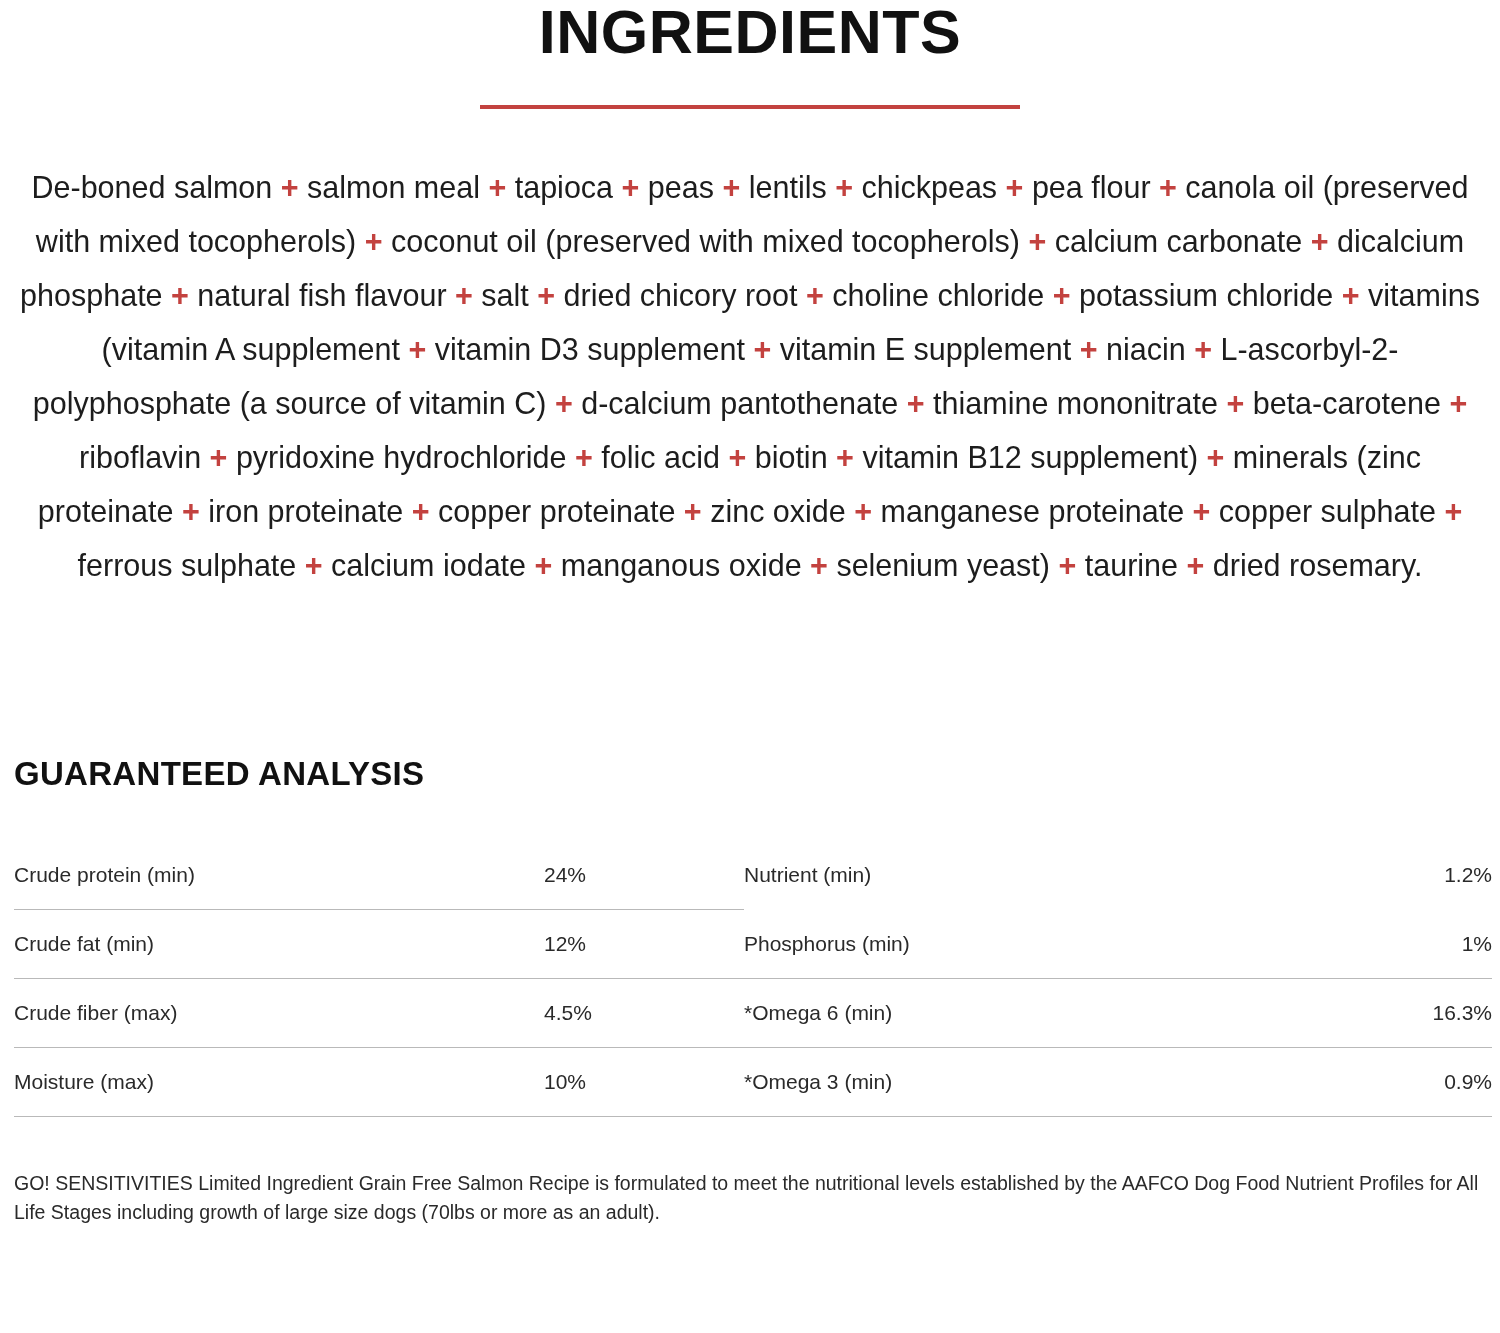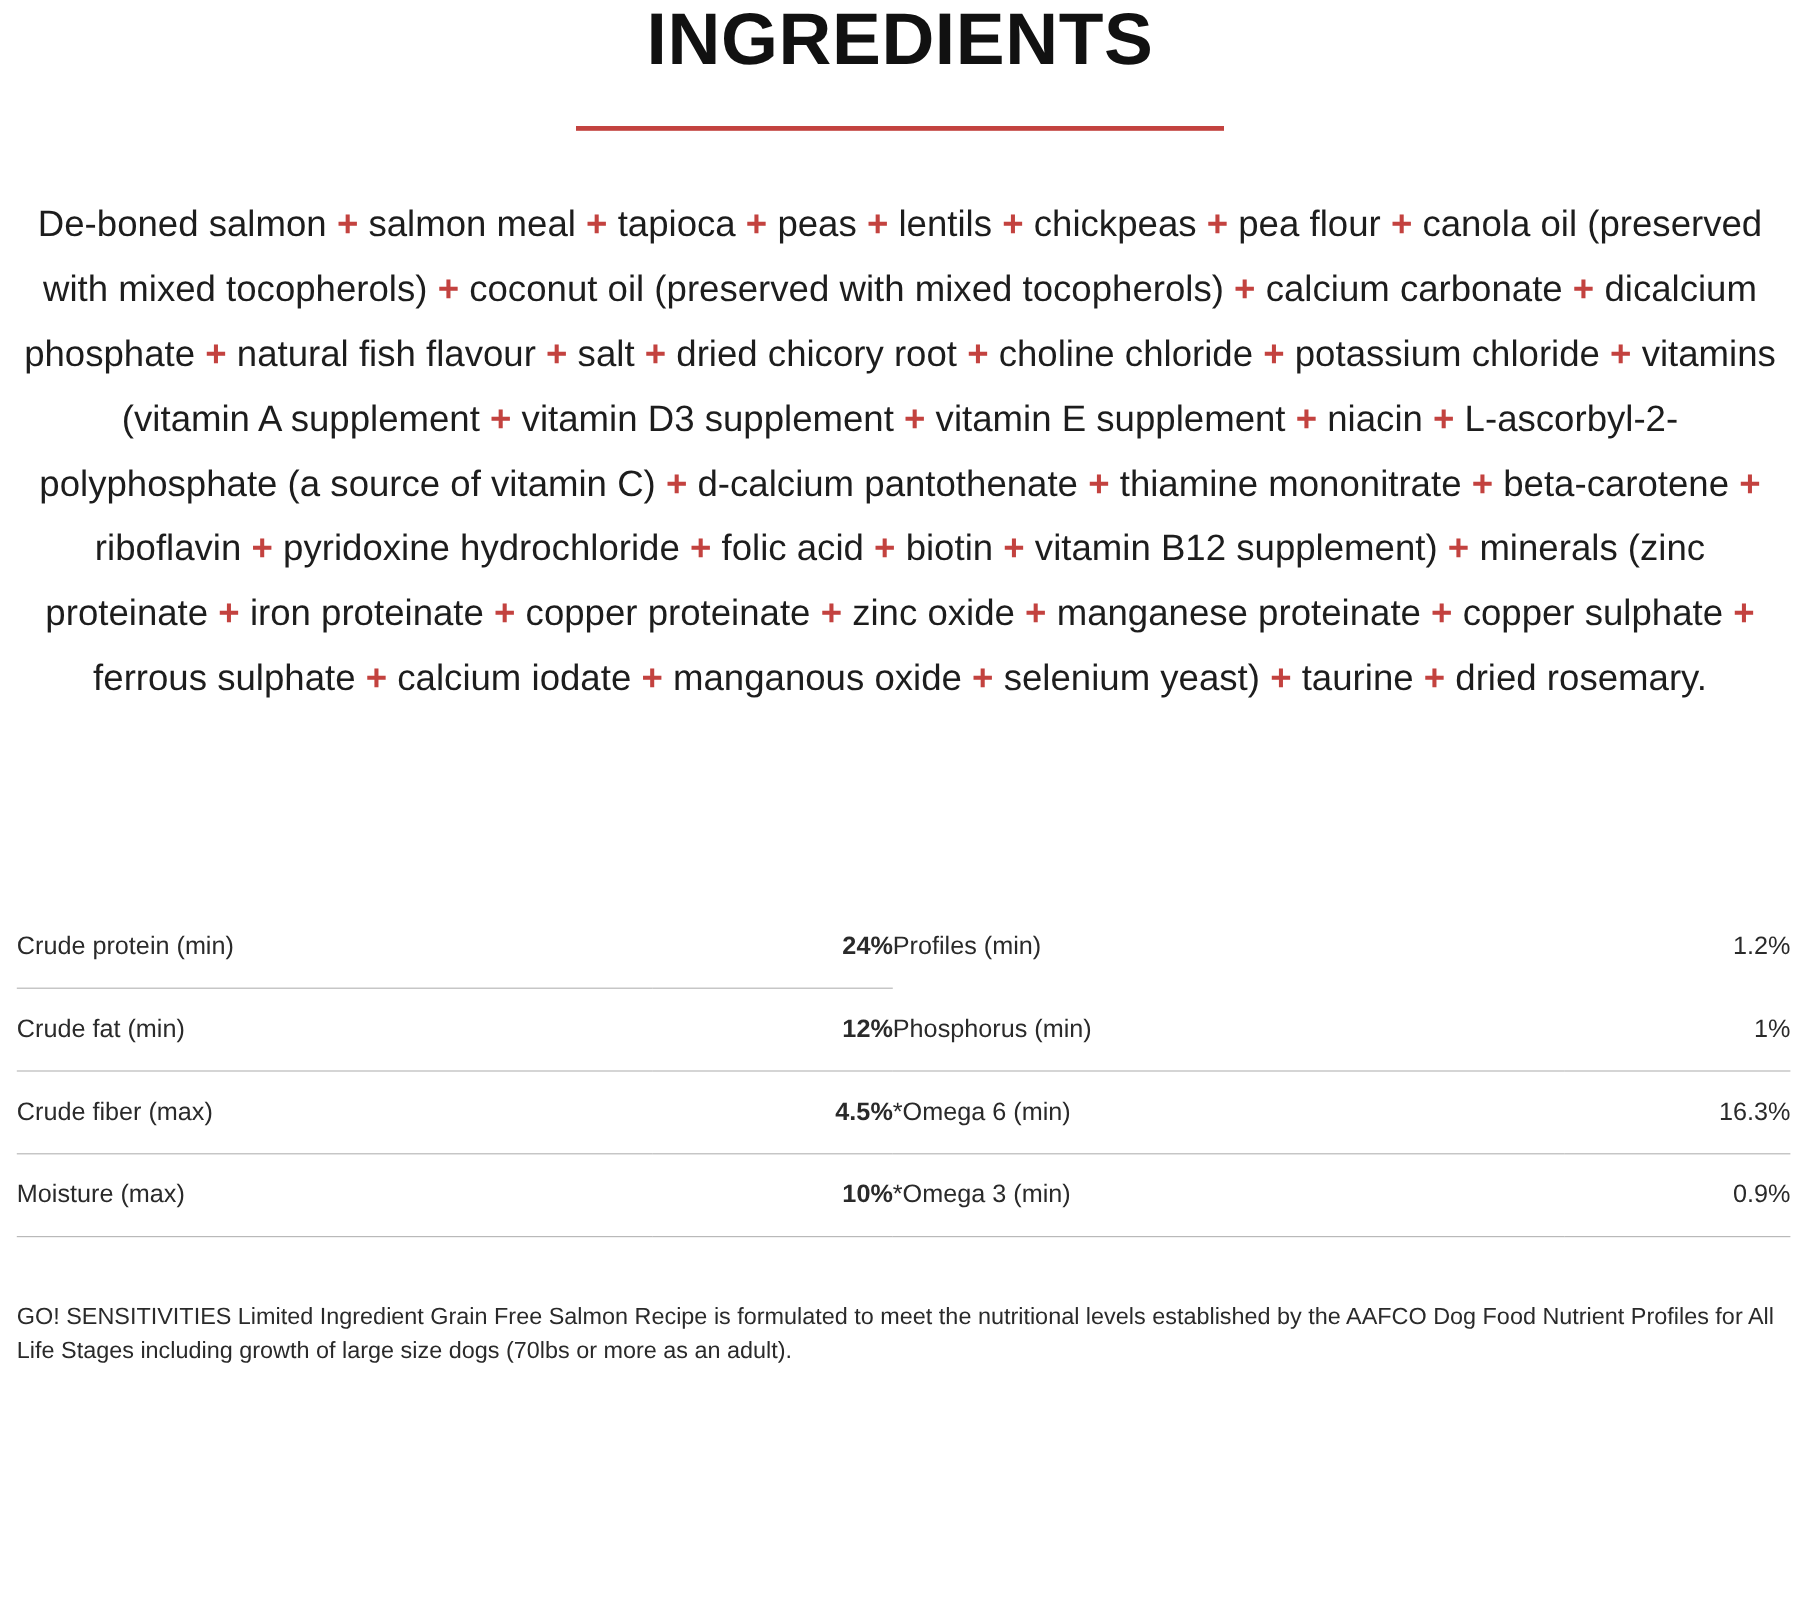--- a/index.html
+++ b/index.html
@@ -114,6 +114,7 @@
   <div class="ing-body"><span>De-boned salmon</span><span class="plus"> + </span><span>salmon meal</span><span class="plus"> + </span><span>tapioca</span><span class="plus"> + </span><span>peas</span><span class="plus"> + </span><span>lentils</span><span class="plus"> + </span><span>chickpeas</span><span class="plus"> + </span><span>pea flour</span><span class="plus"> + </span><span>canola oil (preserved with mixed tocopherols)</span><span class="plus"> + </span><span>coconut oil (preserved with mixed tocopherols)</span><span class="plus"> + </span><span>calcium carbonate</span><span class="plus"> + </span><span>dicalcium phosphate</span><span class="plus"> + </span><span>natural fish flavour</span><span class="plus"> + </span><span>salt</span><span class="plus"> + </span><span>dried chicory root</span><span class="plus"> + </span><span>choline chloride</span><span class="plus"> + </span><span>potassium chloride</span><span class="plus"> + </span><span>vitamins (vitamin A supplement</span><span class="plus"> + </span><span>vitamin D3 supplement</span><span class="plus"> + </span><span>vitamin E supplement</span><span class="plus"> + </span><span>niacin</span><span class="plus"> + </span><span>L-ascorbyl-2-polyphosphate (a source of vitamin C)</span><span class="plus"> + </span><span>d-calcium pantothenate</span><span class="plus"> + </span><span>thiamine mononitrate</span><span class="plus"> + </span><span>beta-carotene</span><span class="plus"> + </span><span>riboflavin</span><span class="plus"> + </span><span>pyridoxine hydrochloride</span><span class="plus"> + </span><span>folic acid</span><span class="plus"> + </span><span>biotin</span><span class="plus"> + </span><span>vitamin B12 supplement)</span><span class="plus"> + </span><span>minerals (zinc proteinate</span><span class="plus"> + </span><span>iron proteinate</span><span class="plus"> + </span><span>copper proteinate</span><span class="plus"> + </span><span>zinc oxide</span><span class="plus"> + </span><span>manganese proteinate</span><span class="plus"> + </span><span>copper sulphate</span><span class="plus"> + </span><span>ferrous sulphate</span><span class="plus"> + </span><span>calcium iodate</span><span class="plus"> + </span><span>manganous oxide</span><span class="plus"> + </span><span>selenium yeast)</span><span class="plus"> + </span><span>taurine</span><span class="plus"> + </span><span>dried rosemary.</span></div>
 
   <div class="ga-wrap">
+    <h2 class="ga-title">GUARANTEED ANALYSIS</h2>
     <table class="ga">
       <tbody>
           <tr class="first">

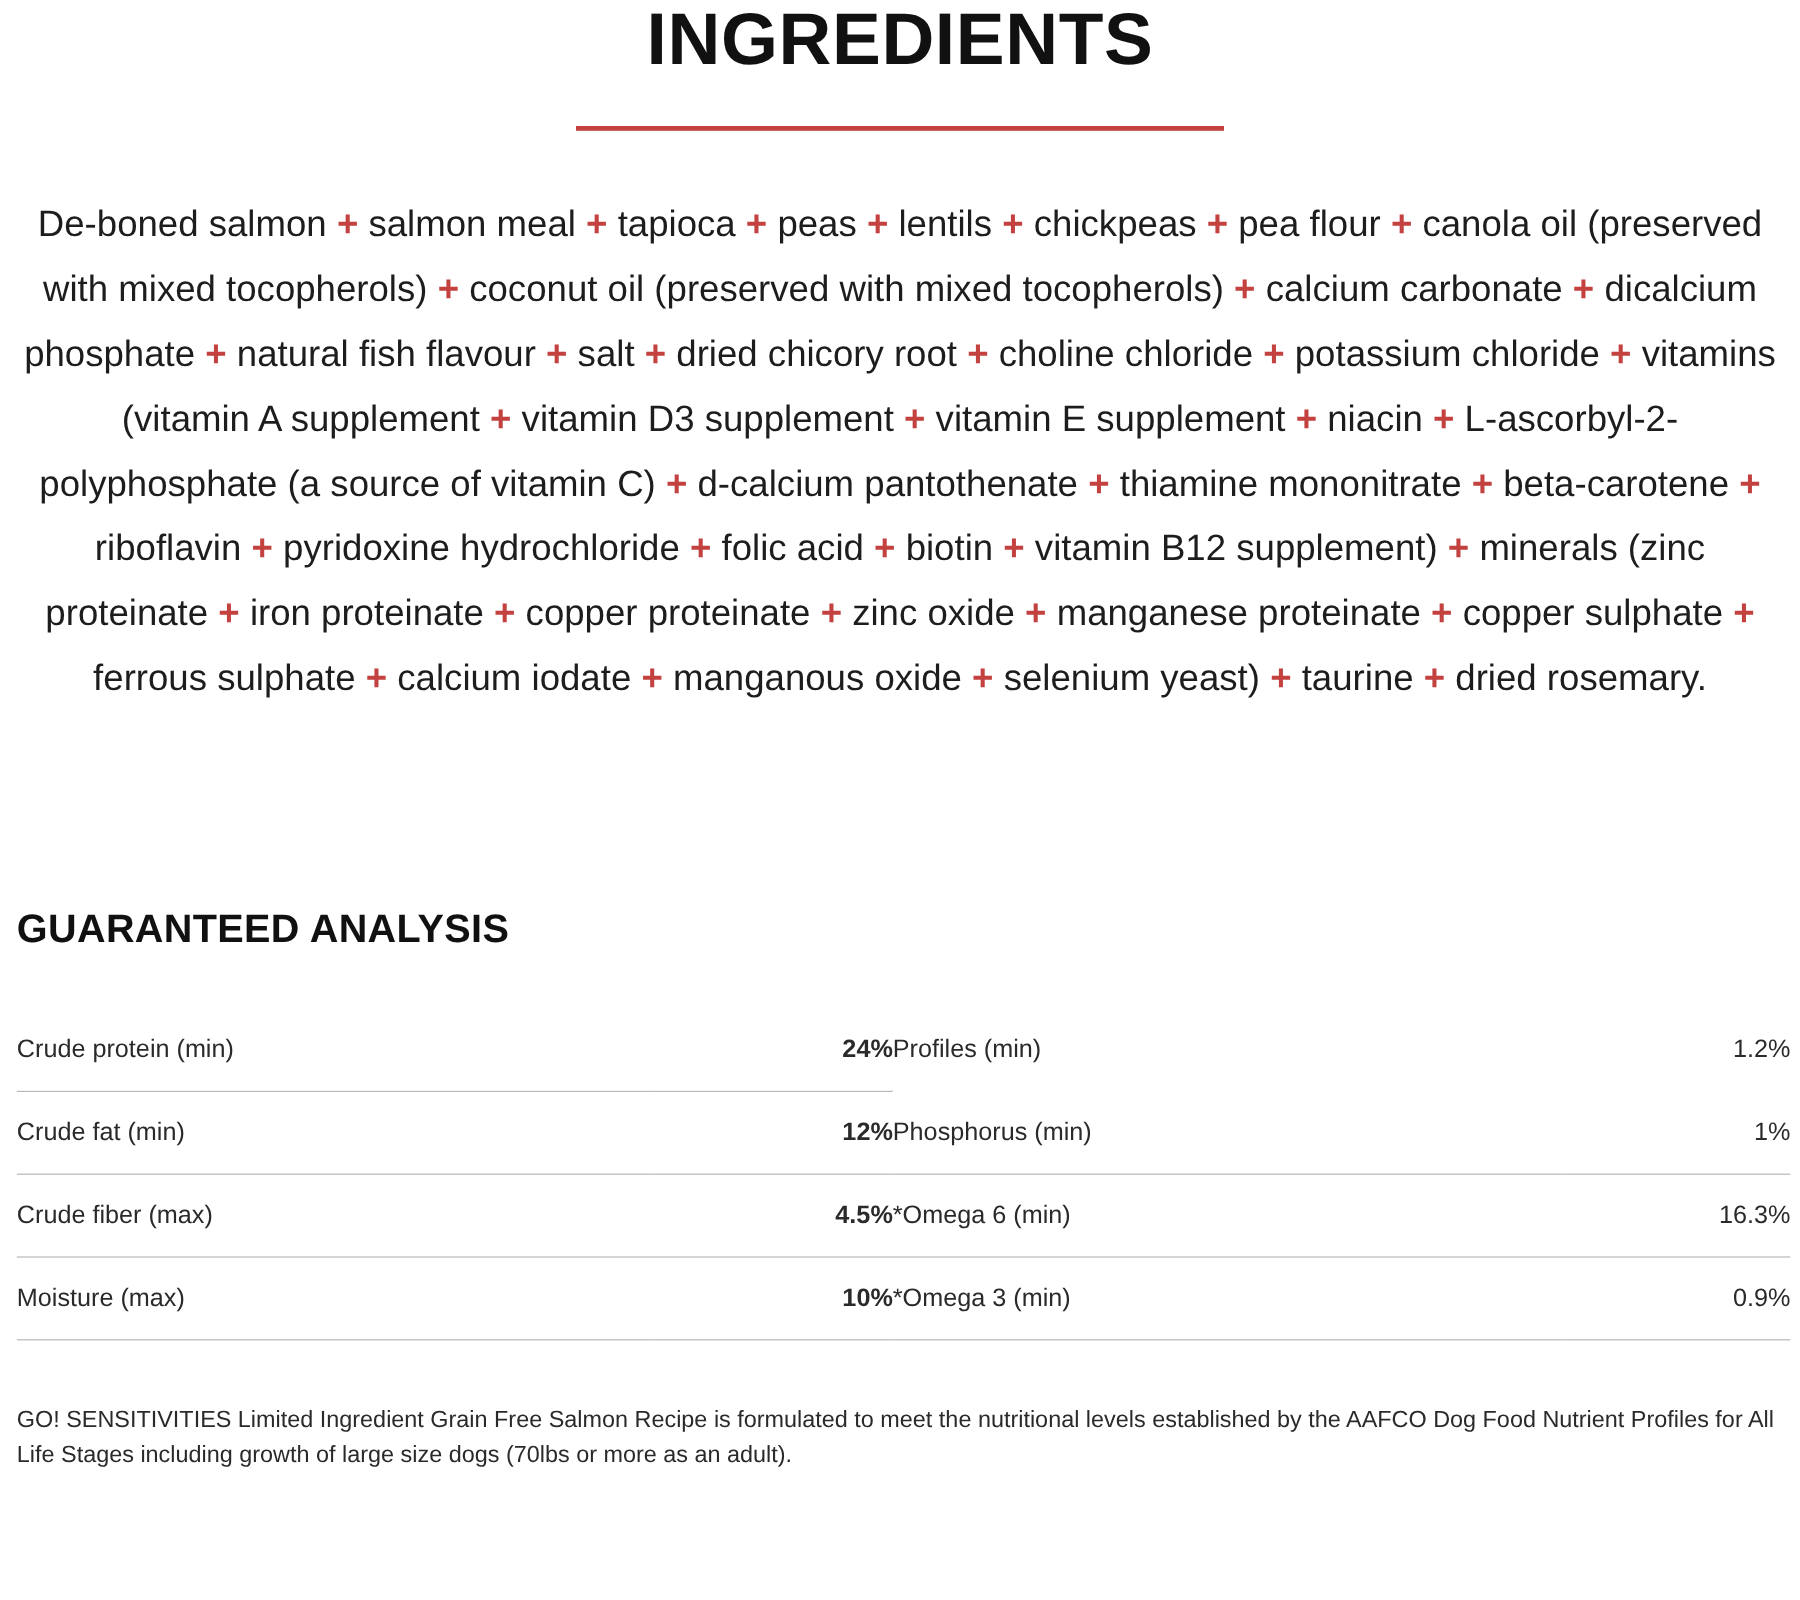--- a/index.html
+++ b/index.html
@@ -80,7 +80,7 @@
   }
   table.ga tr:last-child td { border-bottom: 1px solid #b9b9b9; }
   td.lbl-l { width: 530px; padding-left: 4px; }
-  td.val-l { width: 200px; text-align: right; padding-right: 120px; font-weight: bold; }
+  td.val-l { width: 200px; text-align: left; padding-right: 120px; }
   td.lbl-r { width: 560px; padding-left: 6px; }
   td.val-r { width: 188px; text-align: right; padding-right: 138px; }
 

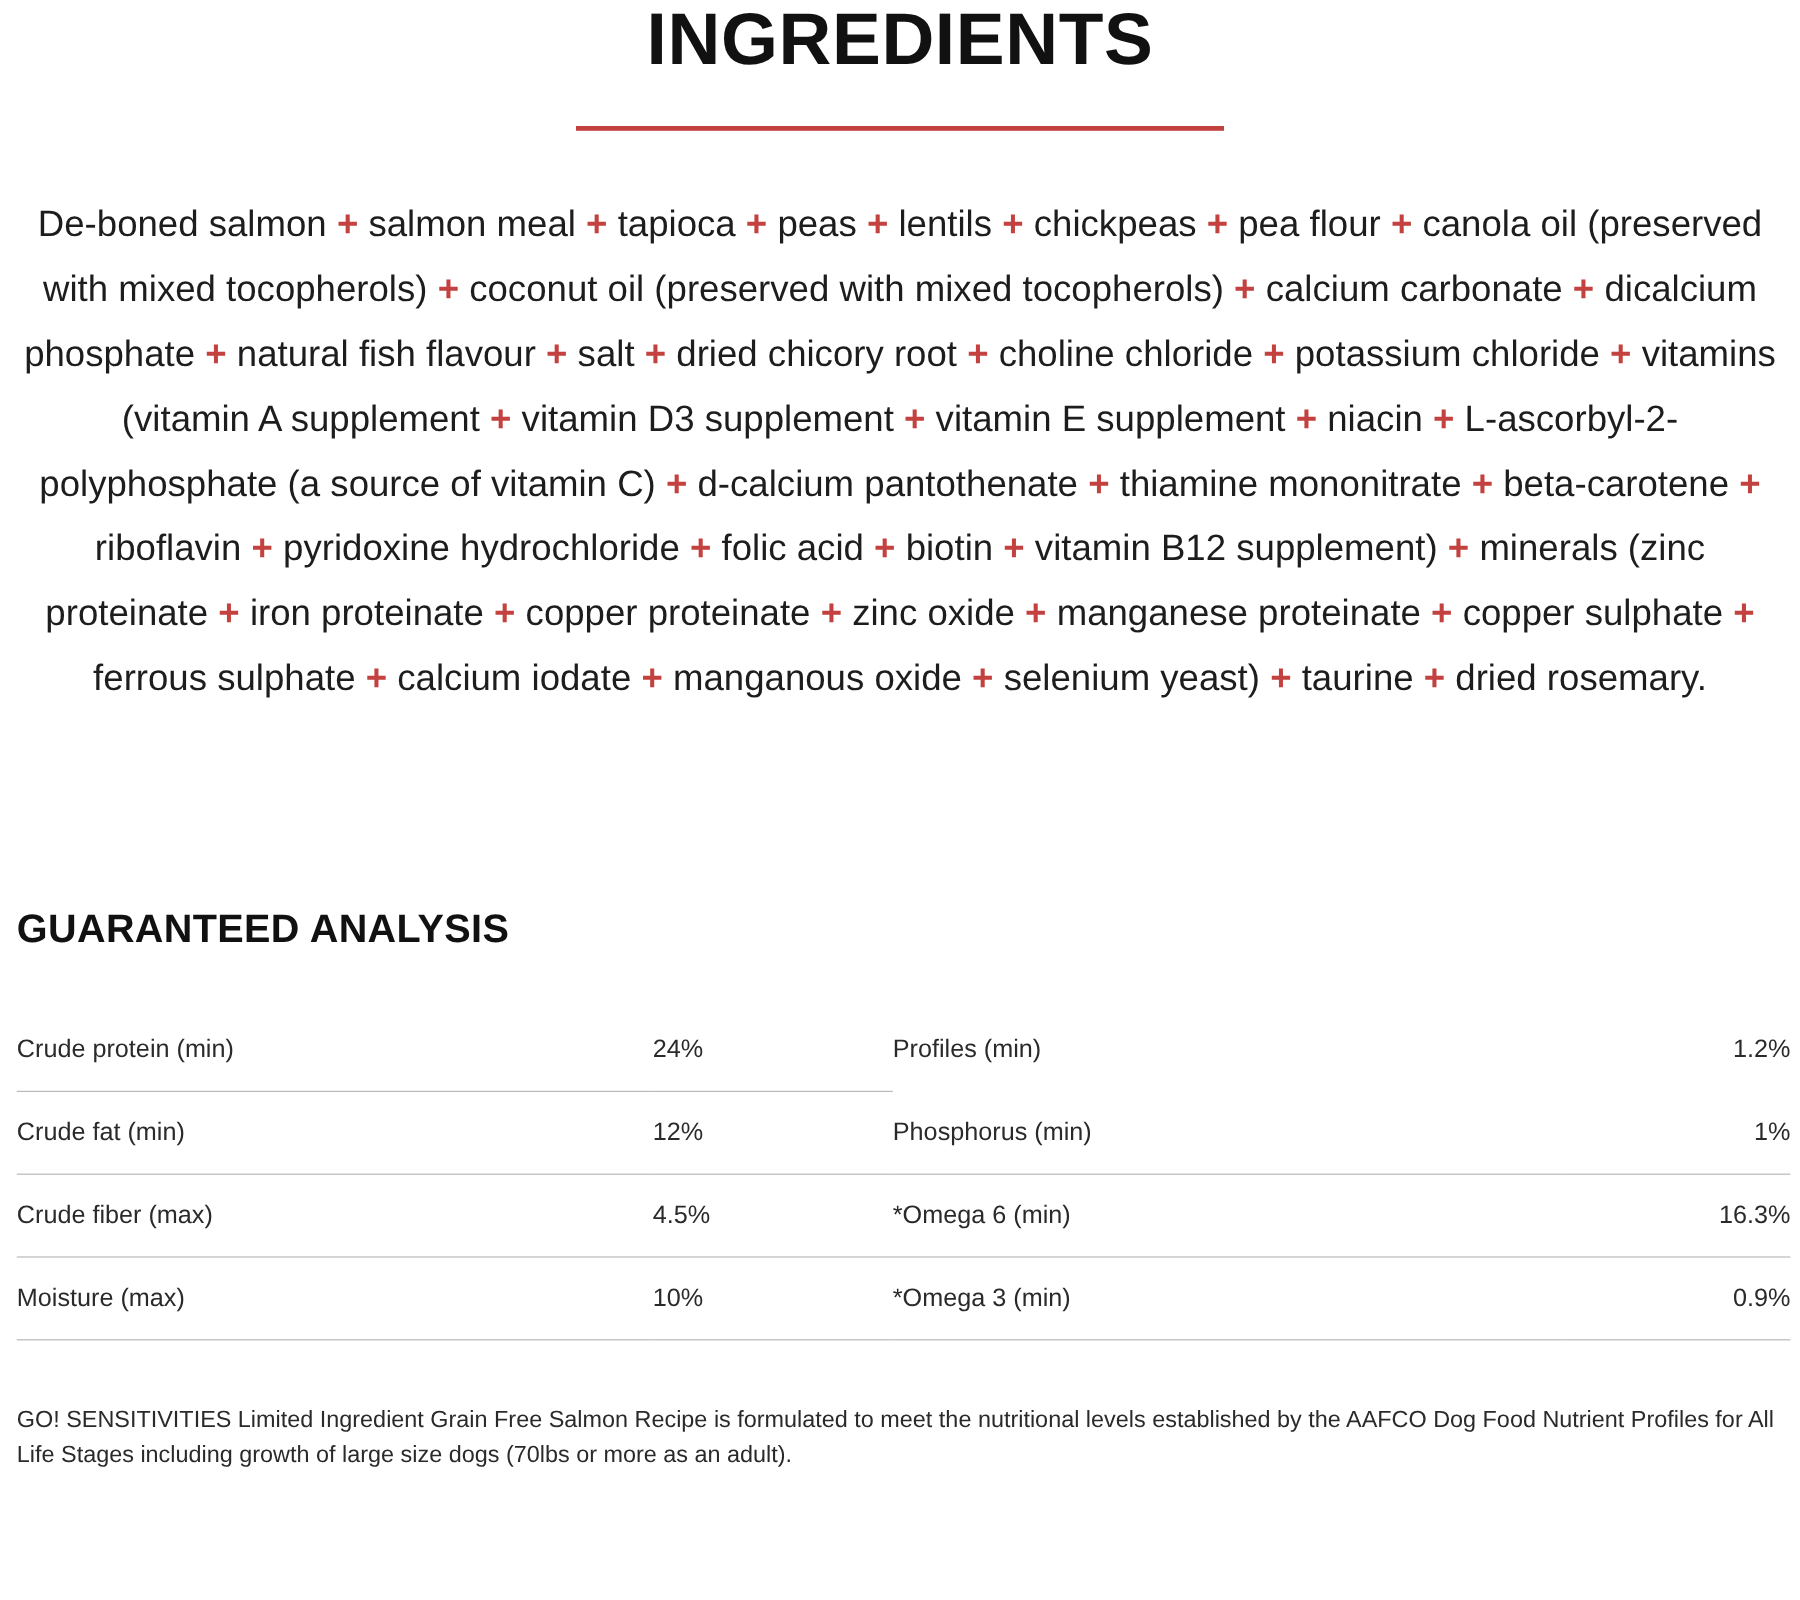--- a/index.html
+++ b/index.html
@@ -120,7 +120,7 @@
           <tr class="first">
             <td class="lbl-l">Crude protein (min)</td>
             <td class="val-l">24%</td>
-            <td class="lbl-r">Profiles (min)</td>
+            <td class="lbl-r">Nutrient (min)</td>
             <td class="val-r">1.2%</td>
           </tr>
           <tr>

